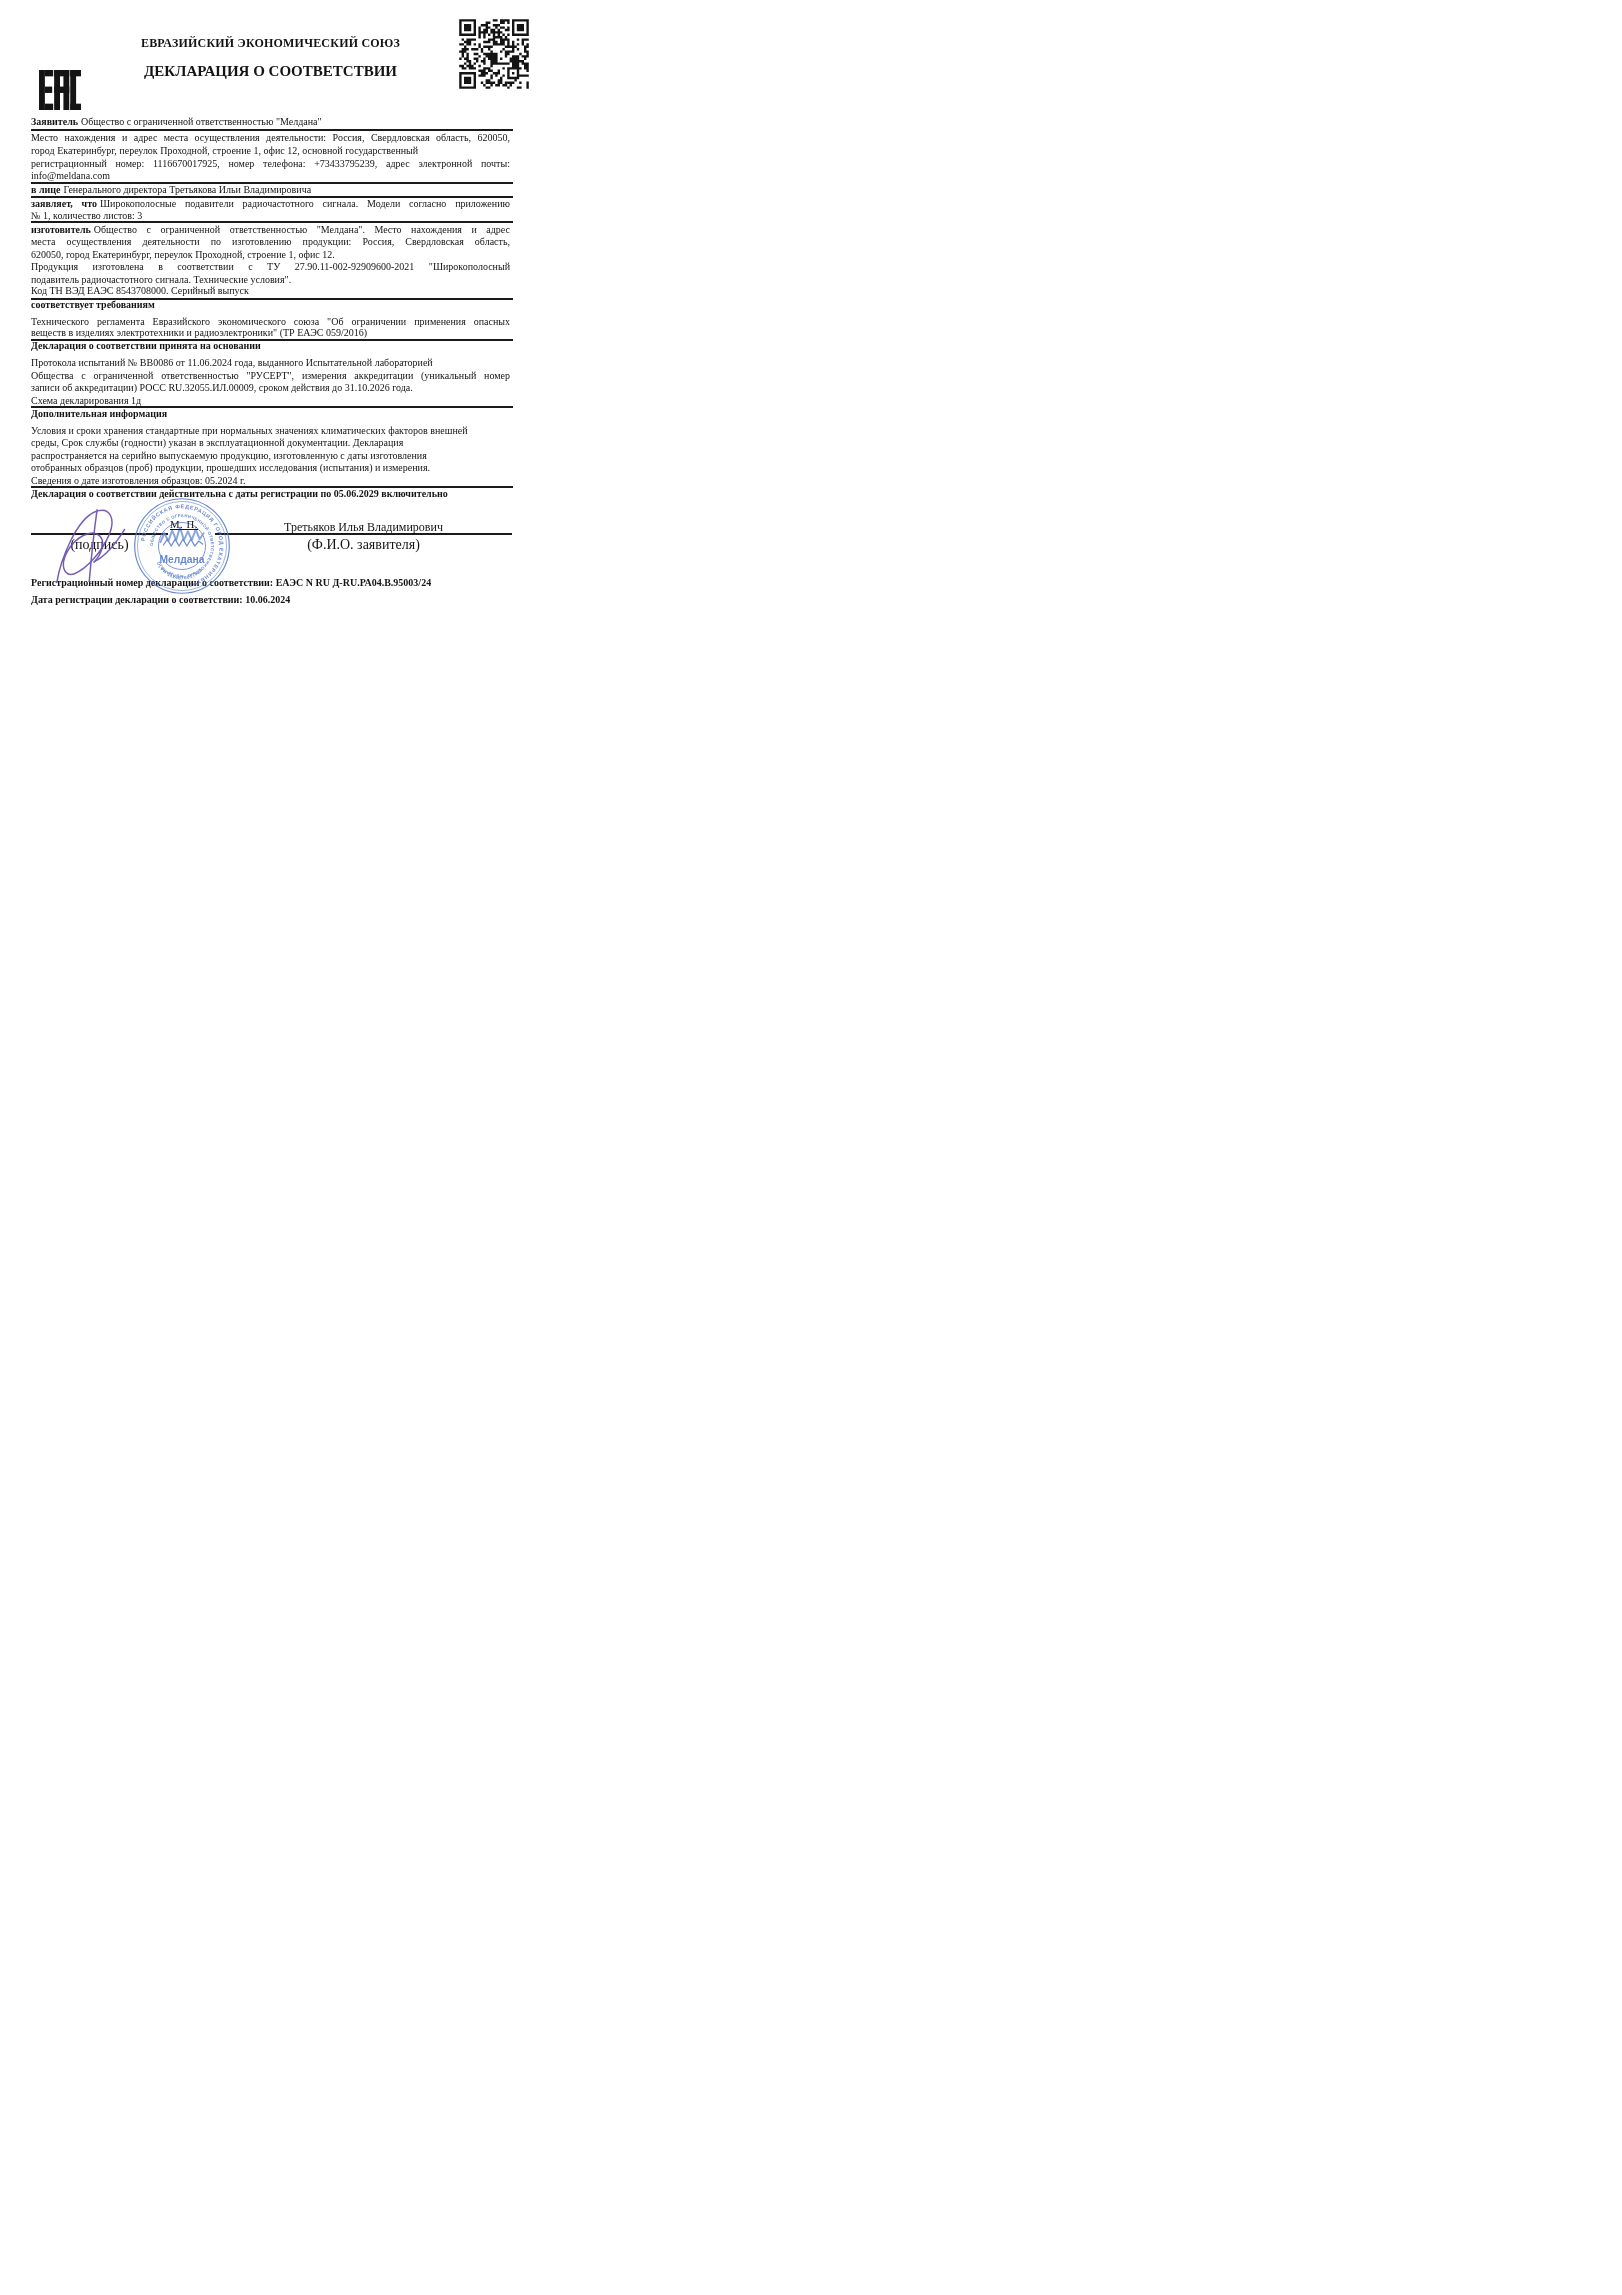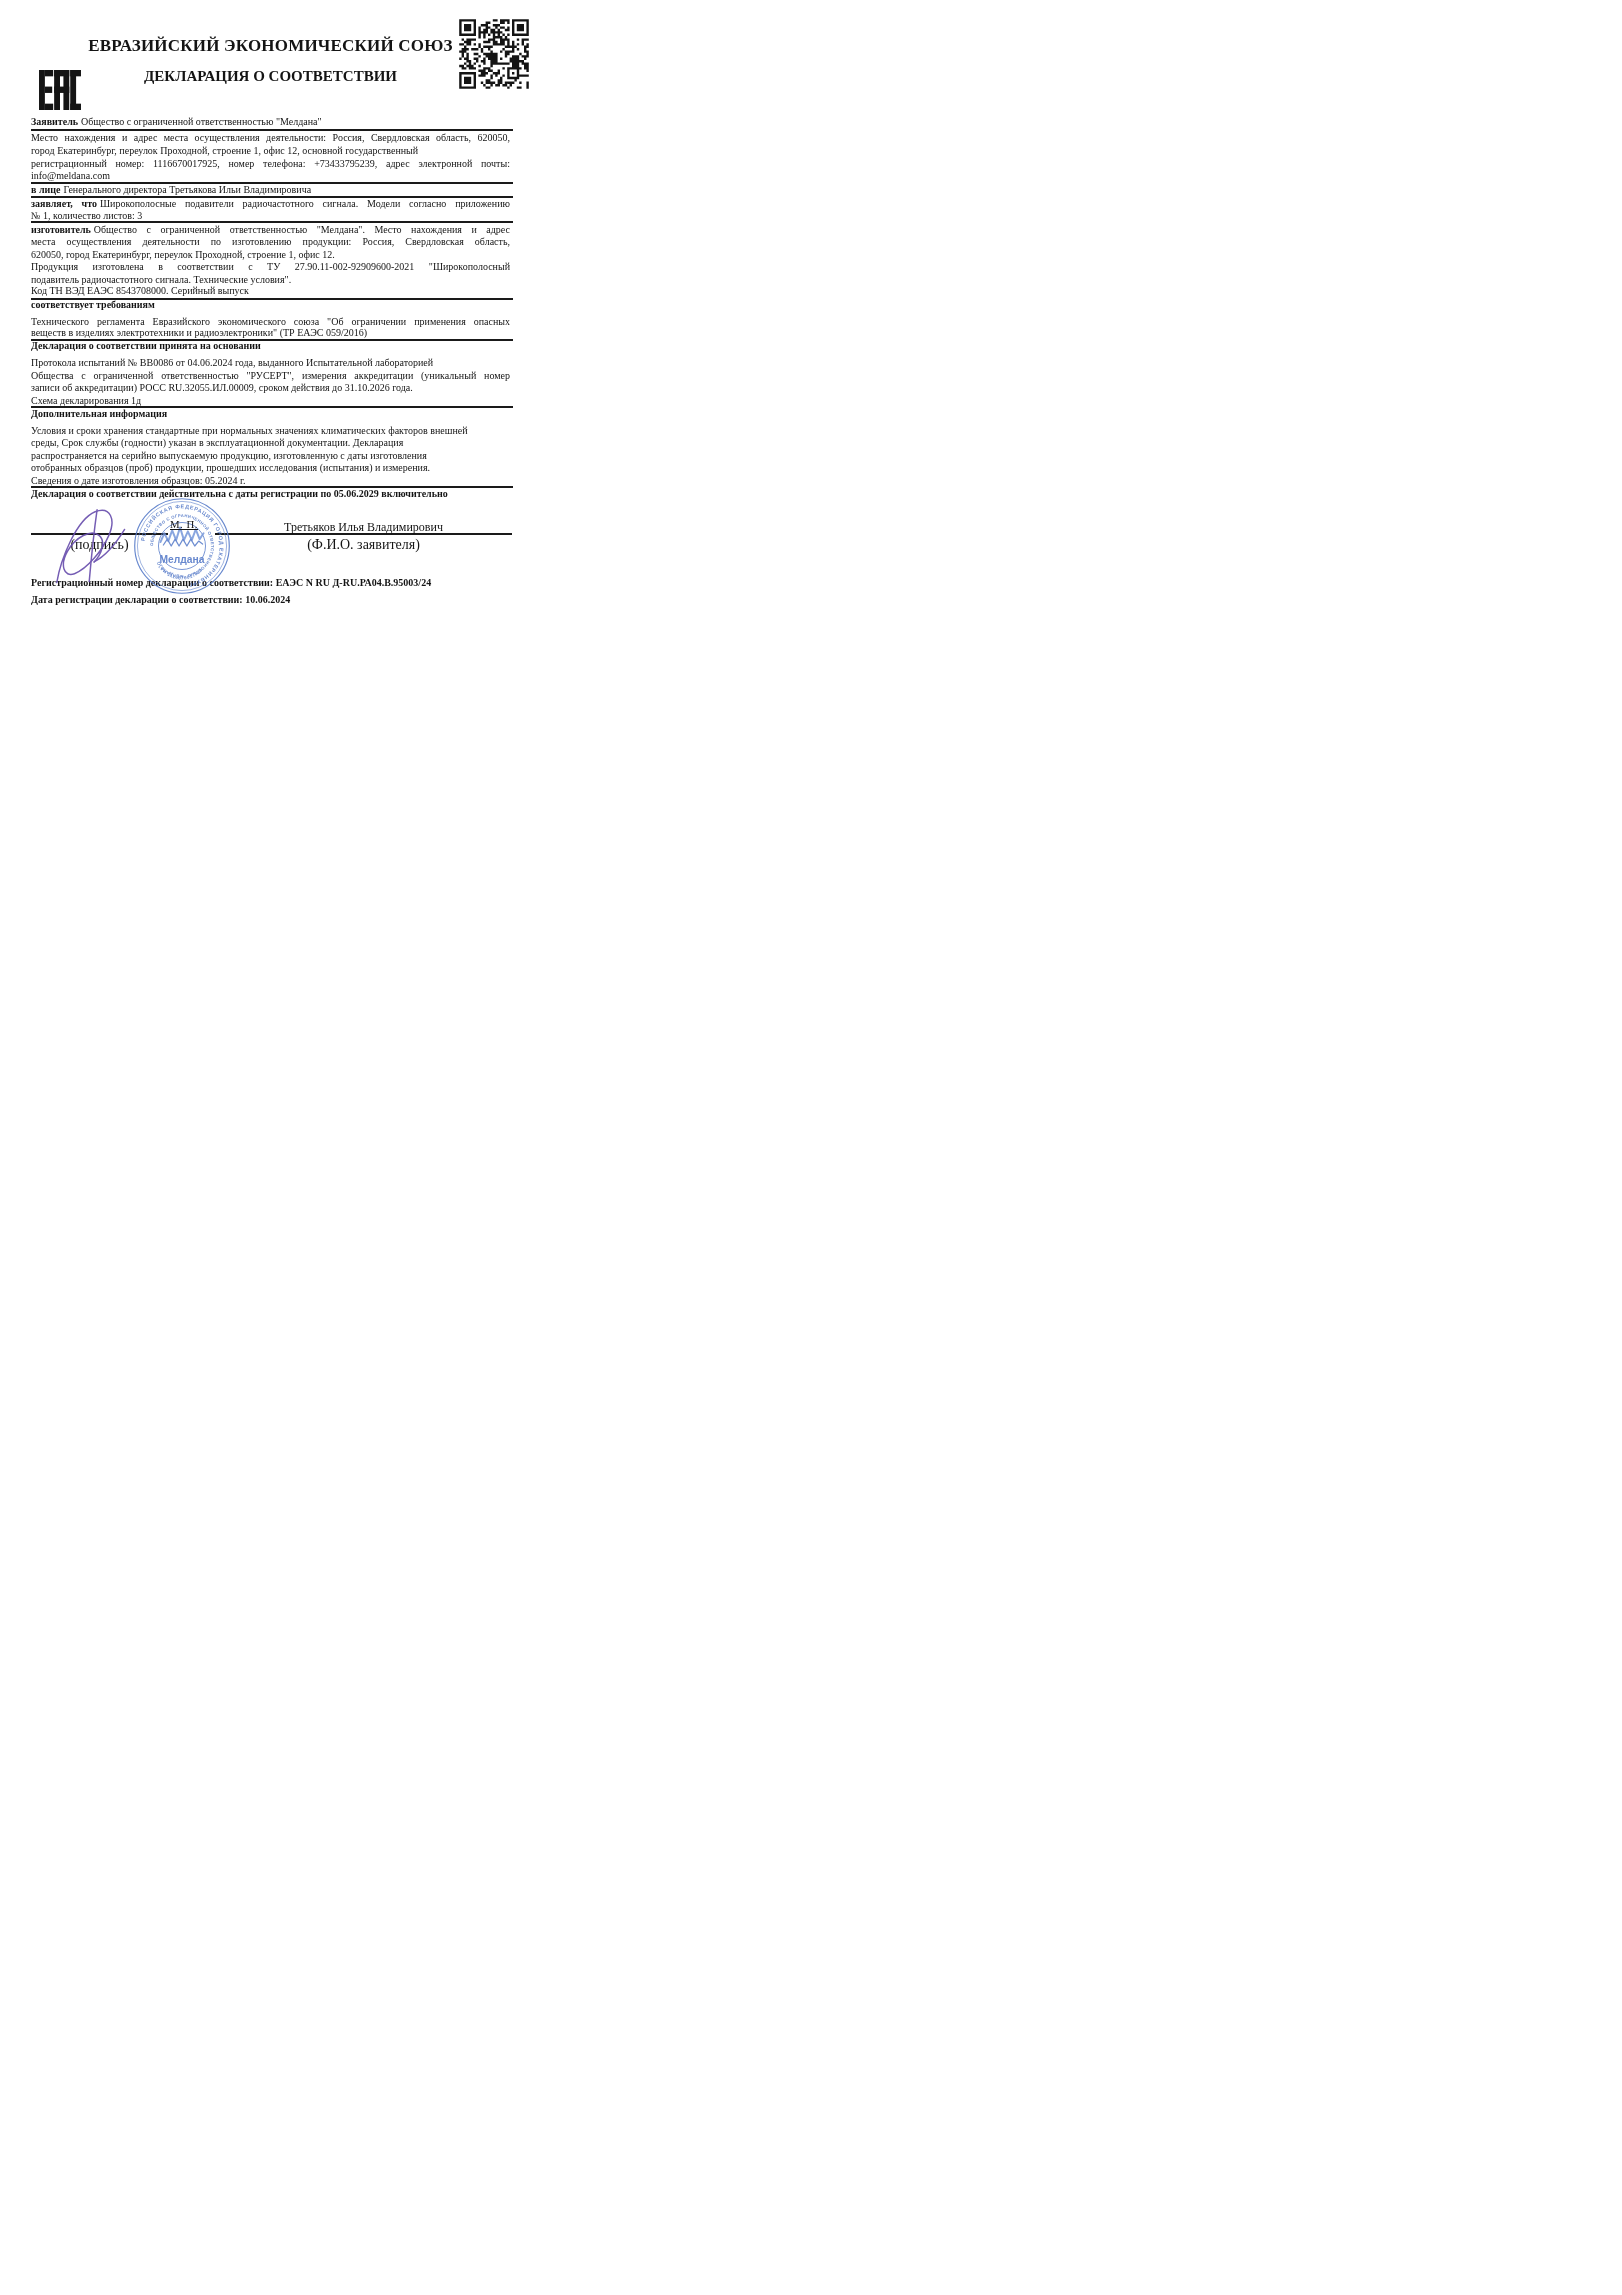--- a/index.html
+++ b/index.html
@@ -12,7 +12,7 @@
   .rule{position:absolute;left:31px;width:482px;height:1.5px;background:#1a1a1a;}
   .rule.thick{height:2px;}
   .title{position:absolute;top:36px;left:0;width:100%;text-align:center;font-weight:bold;}
-  .t1{font-size:17px;letter-spacing:0.2px;}
+  .t1{font-size:12px;letter-spacing:0.2px;}
   .t2{font-size:15px;margin-top:12px;}
   .eac{position:absolute;left:39px;top:70px;width:42px;height:40px;}
   .qr{position:absolute;left:458px;top:17.7px;width:72px;height:72px;}

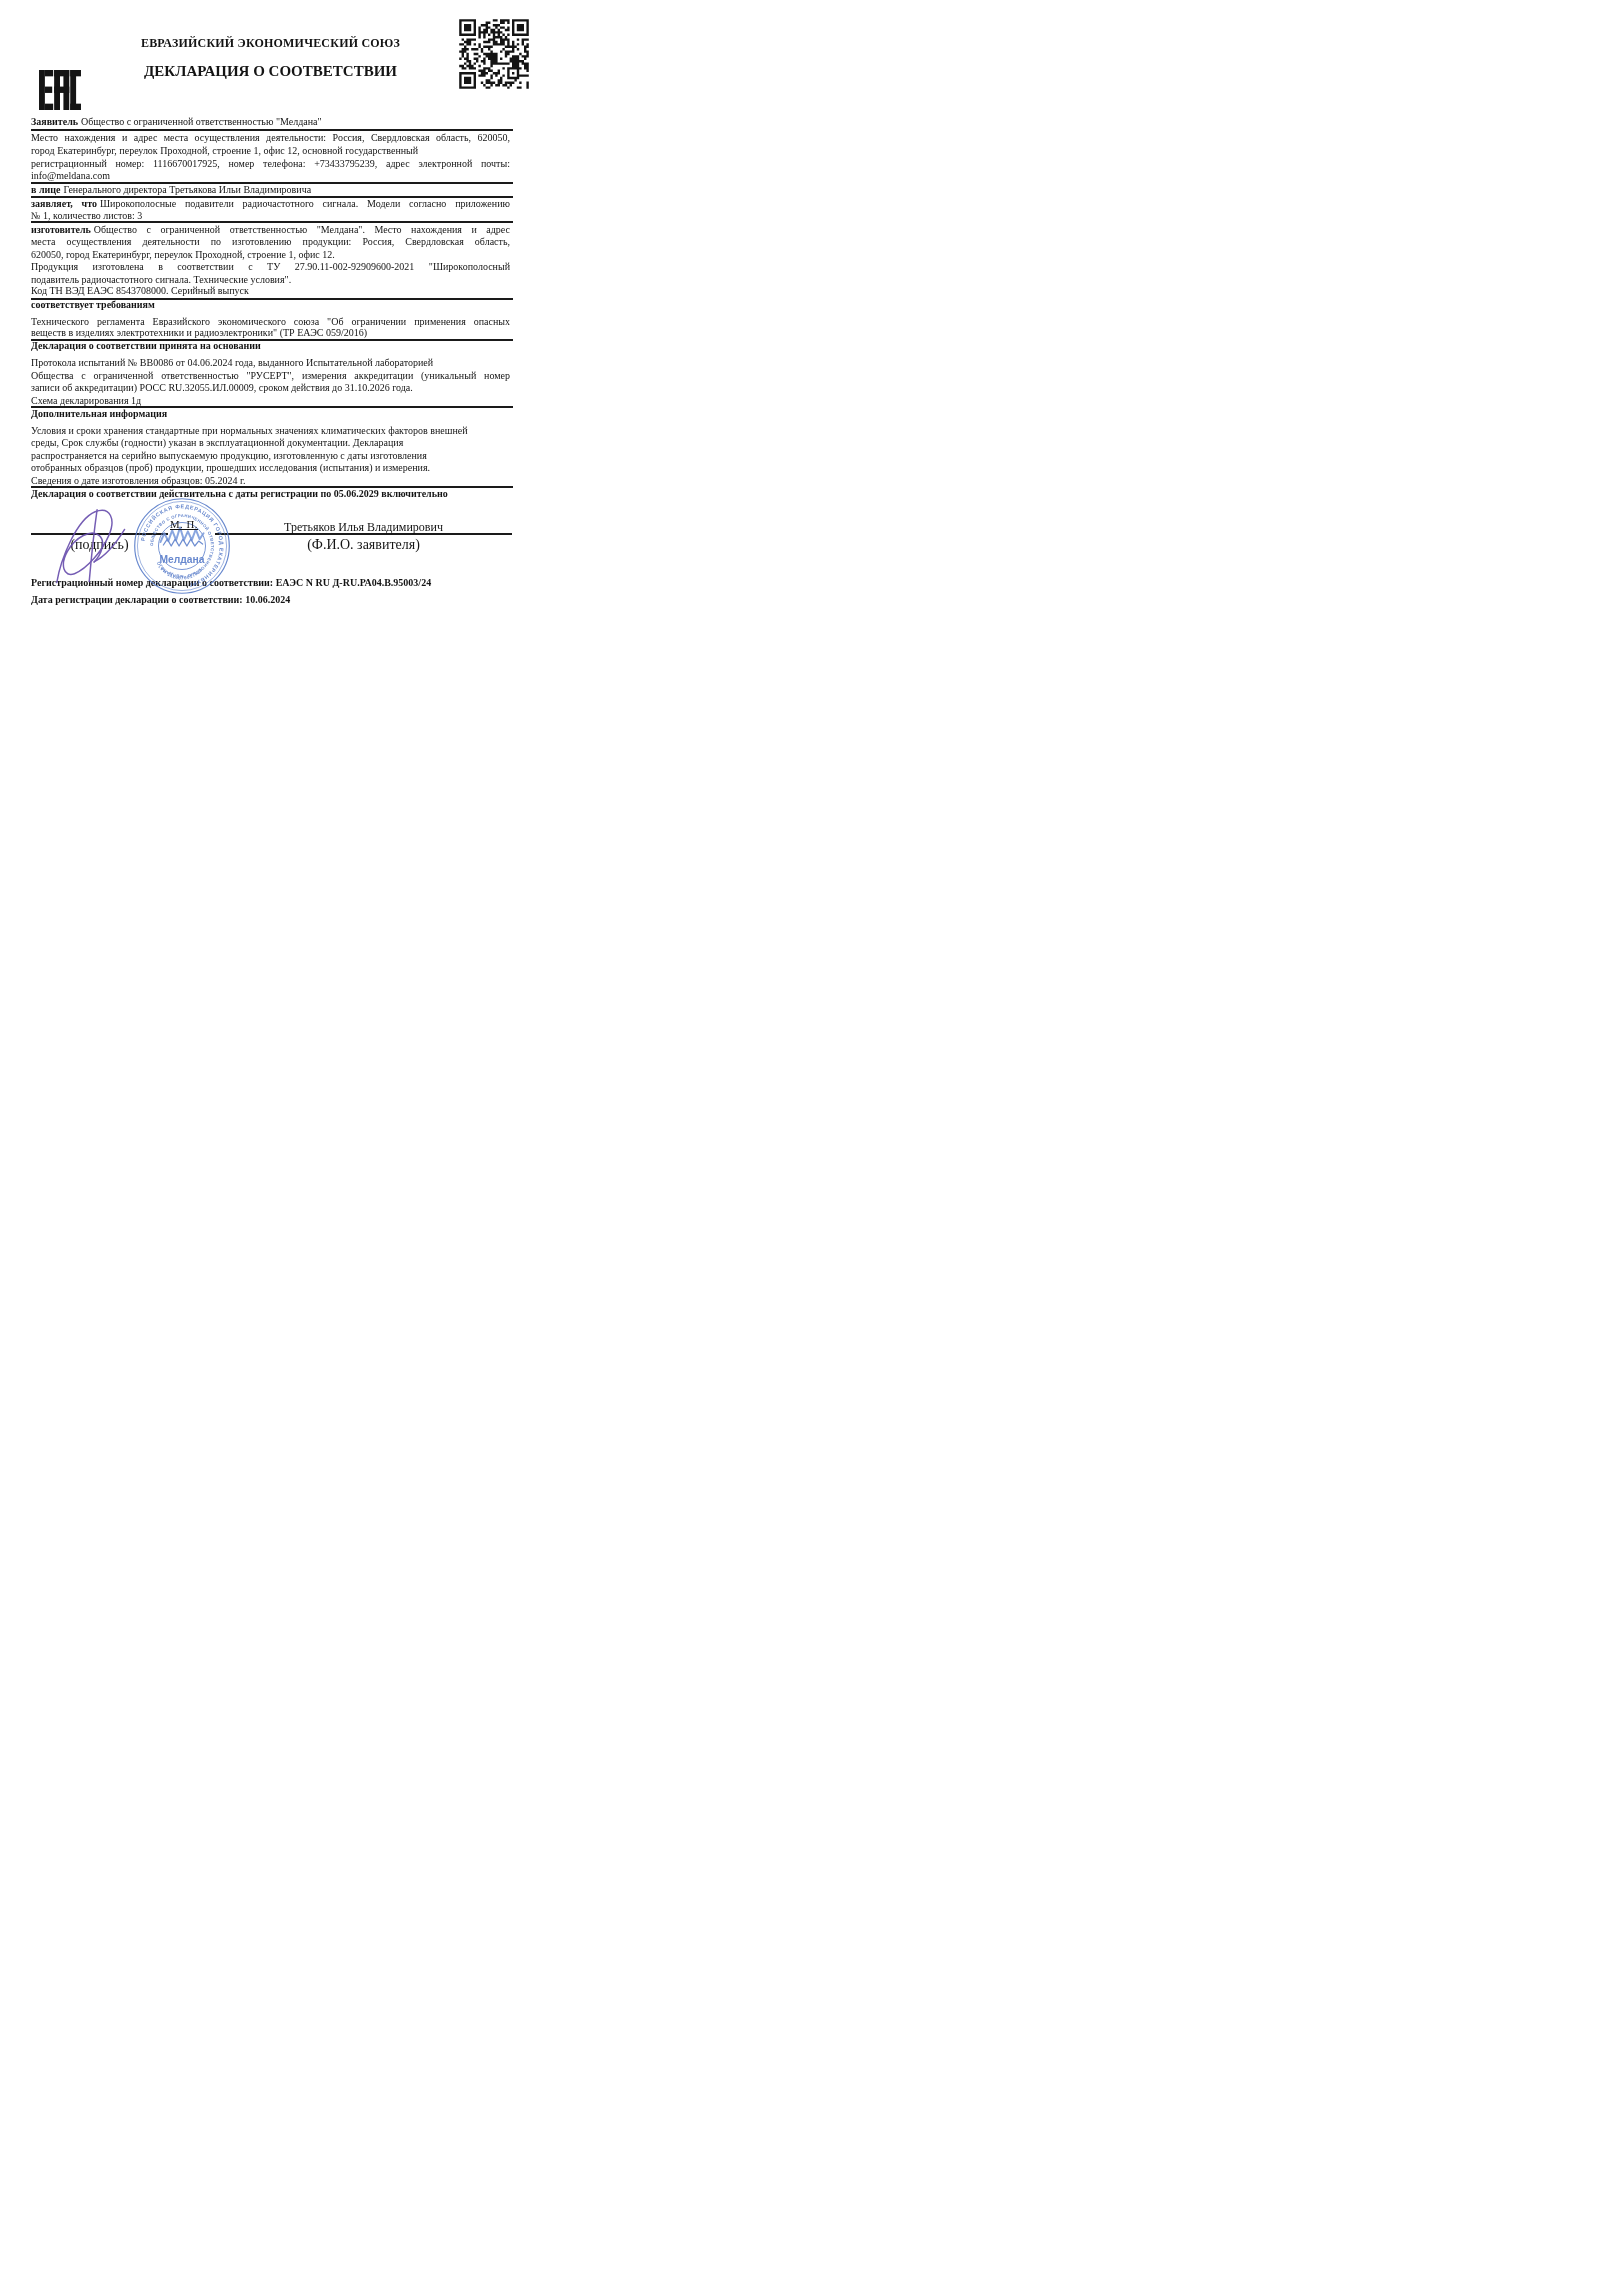--- a/index.html
+++ b/index.html
@@ -105,7 +105,7 @@
 
   <div class="row b" style="top:340px">Декларация о соответствии принята на основании</div>
   <div class="row" style="top:357px;line-height:12.5px">
-    <div>Протокола испытаний № ВВ0086 от 04.06.2024 года, выданного Испытательной лабораторией</div>
+    <div>Протокола испытаний № ВВ0086 от 11.06.2024 года, выданного Испытательной лабораторией</div>
     <div class="j">Общества с ограниченной ответственностью "РУСЕРТ", измерения аккредитации (уникальный номер</div>
     <div>записи об аккредитации) РОСС RU.32055.ИЛ.00009, сроком действия до 31.10.2026 года.</div>
   </div>

